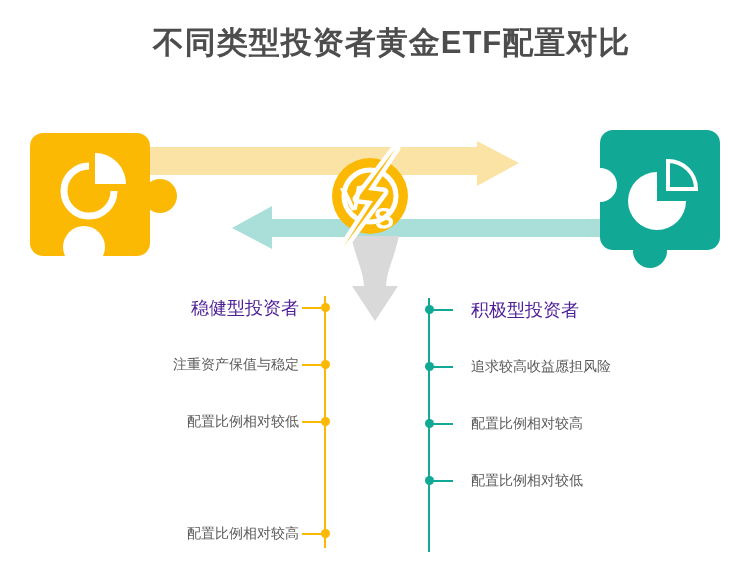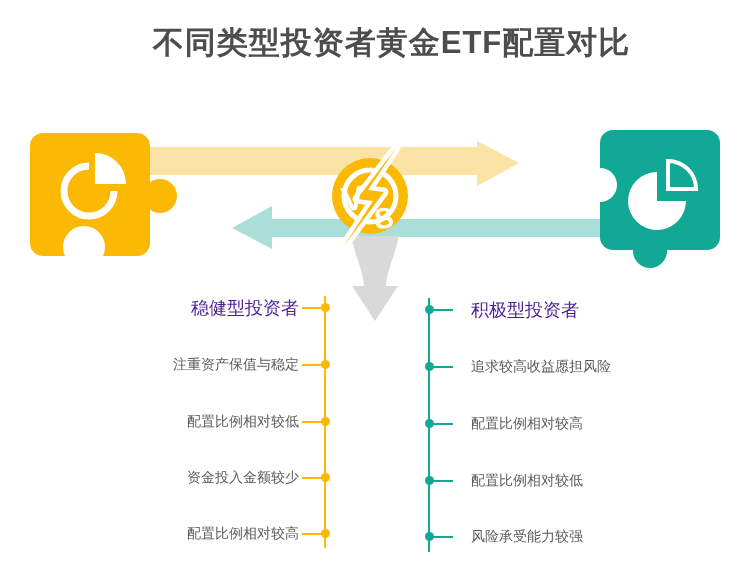--- a/index.html
+++ b/index.html
@@ -112,11 +112,6 @@
     <span class="conn"></span>
     <span class="dot"></span>
   </div>
-  <div class="row rl y" style="top:466px">
-    <span class="txt">资金投入金额较少</span>
-    <span class="conn"></span>
-    <span class="dot"></span>
-  </div>
   <div class="row rl y" style="top:522px">
     <span class="txt">配置比例相对较高</span>
     <span class="conn"></span>

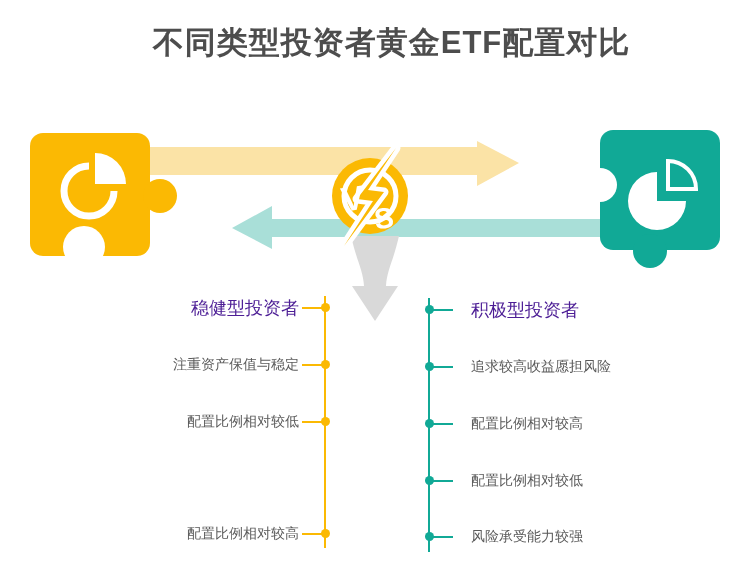--- a/index.html
+++ b/index.html
@@ -138,11 +138,6 @@
     <span class="conn"></span>
     <span class="dot"></span>
   </div>
-  <div class="row rr t" style="top:525px">
-    <span class="txt">风险承受能力较强</span>
-    <span class="conn"></span>
-    <span class="dot"></span>
-  </div>
 
 </div>
 

